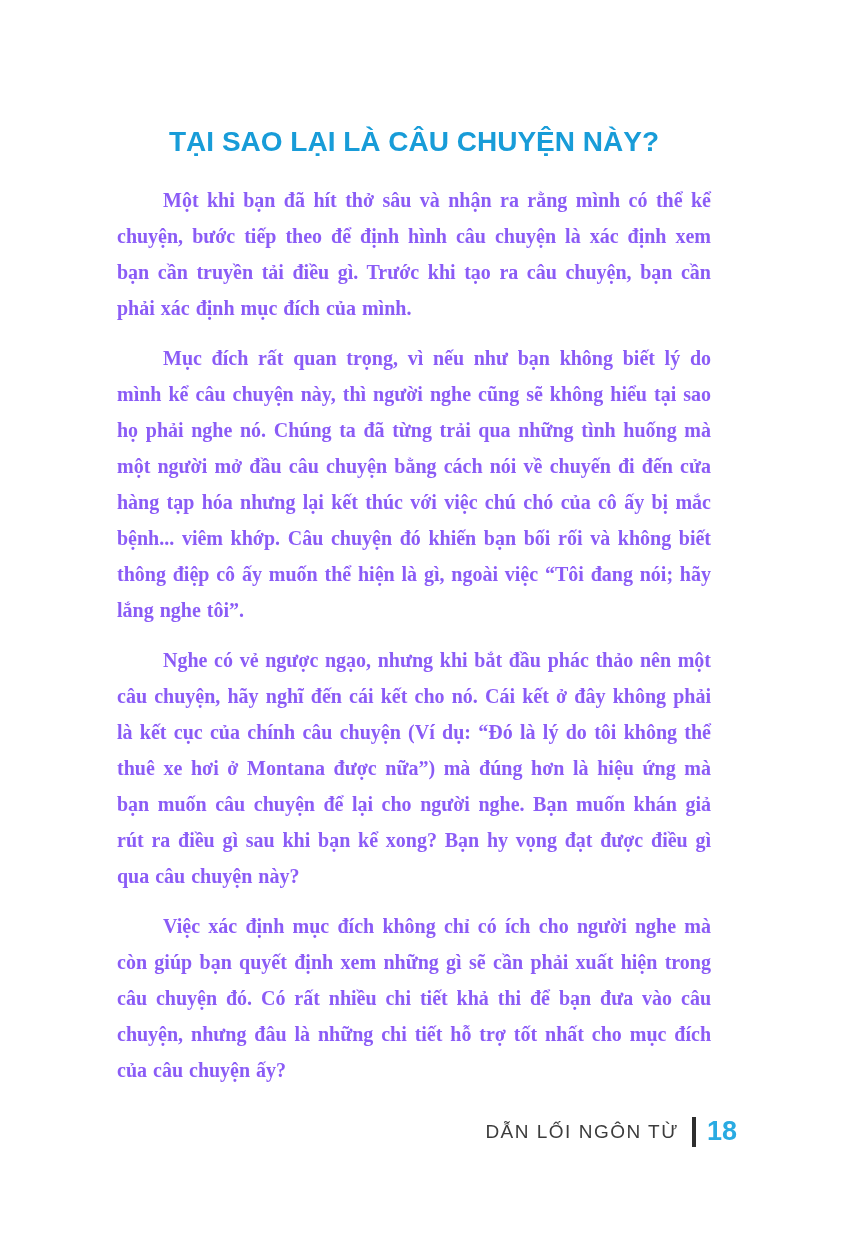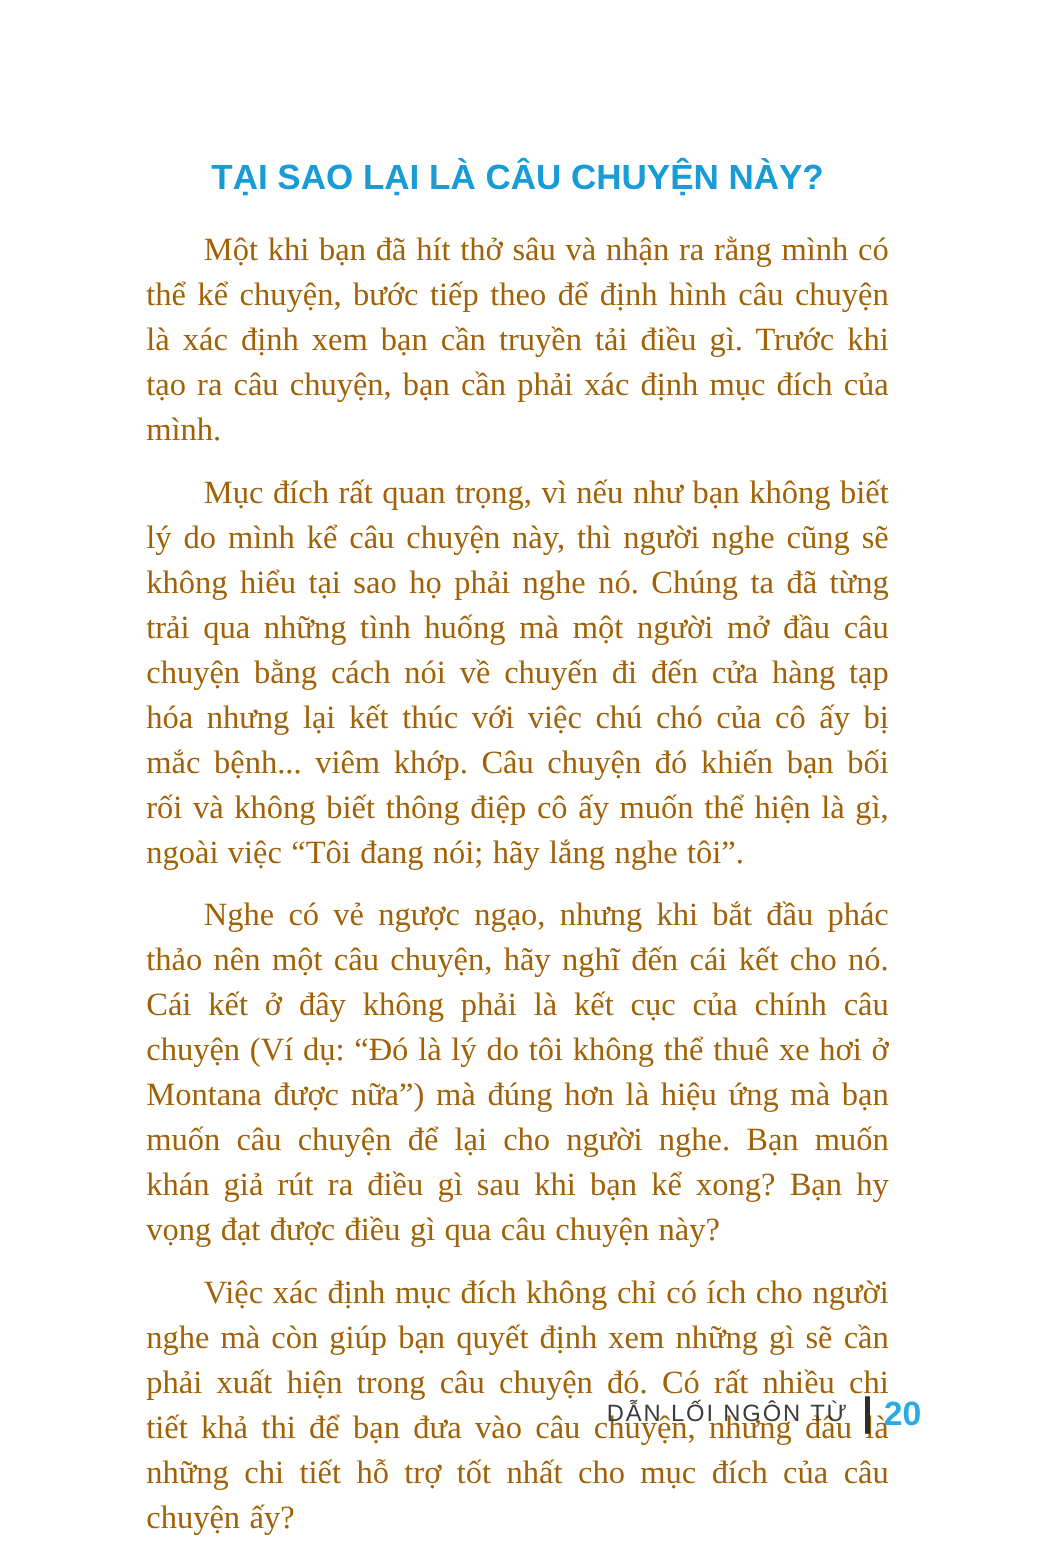--- a/index.html
+++ b/index.html
@@ -31,13 +31,14 @@
     text-align: center;
   }
   .body-text p {
-    font-size: 26px;
+    font-size: 20px;
     line-height: 36px;
-    color: #a16207;
+    color: #8b5cf6;
     text-align: justify;
     text-indent: 46px;
     margin: 0 0 14px 0;
     word-spacing: 1px;
+    font-weight: bold;
   }
   .footer {
     position: absolute;

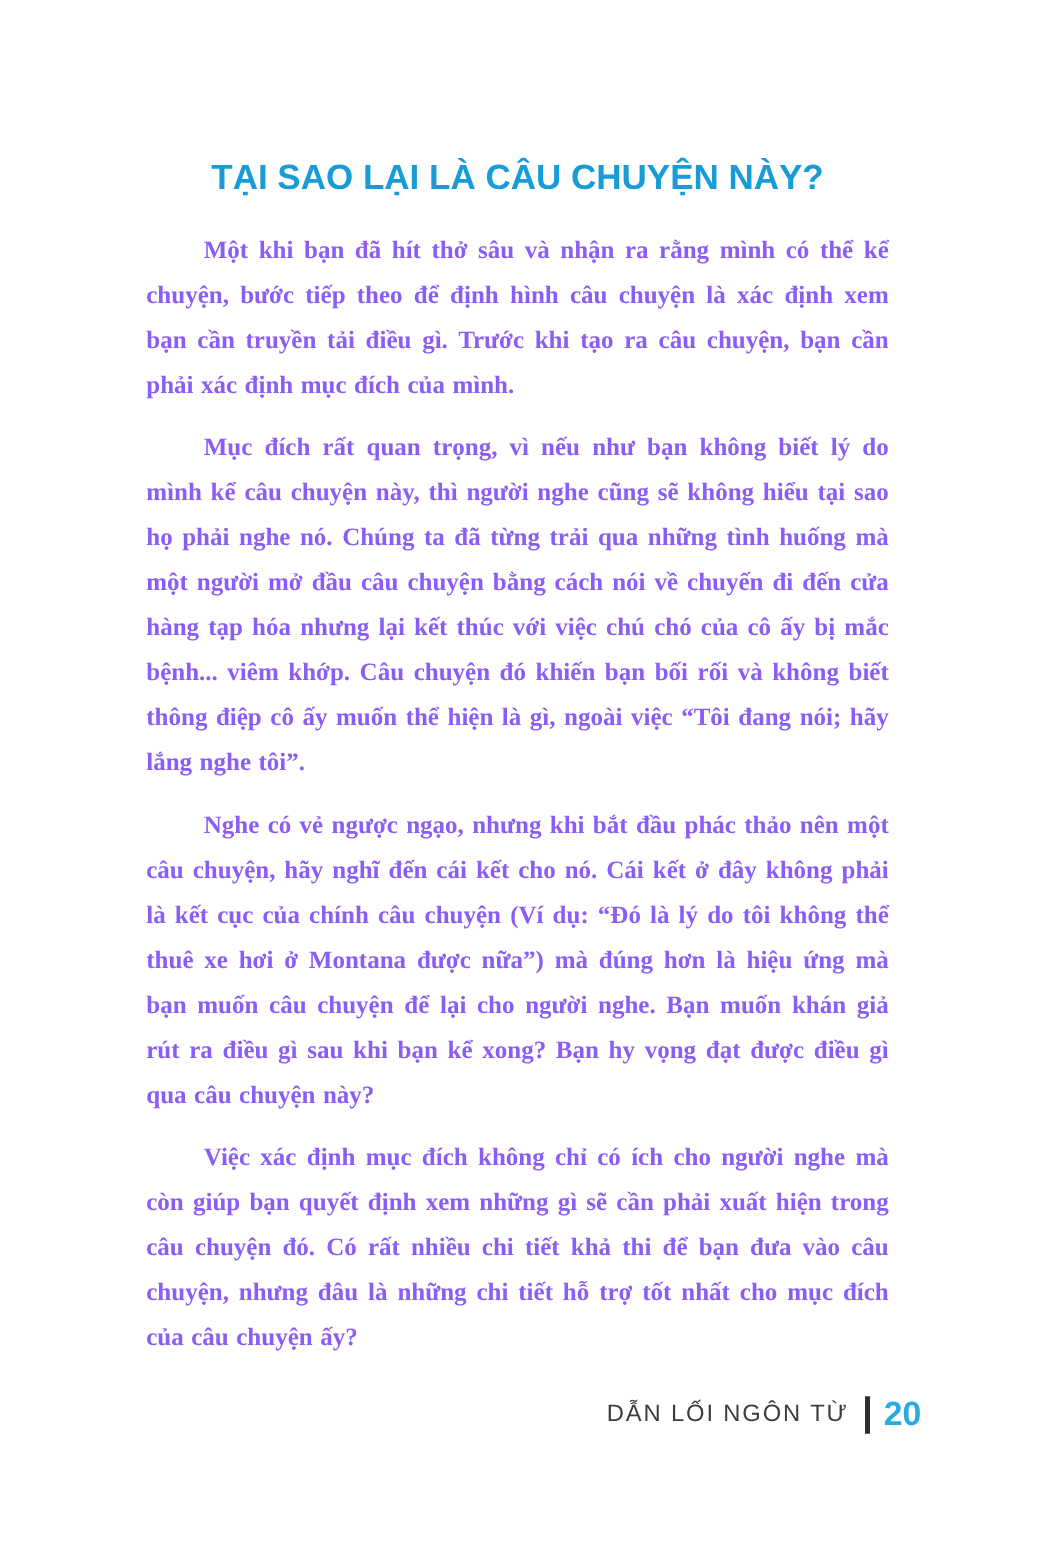--- a/index.html
+++ b/index.html
@@ -84,7 +84,7 @@
 <div class="footer">
   <span class="book-title">DẪN LỐI NGÔN TỪ</span>
   <span class="divider"></span>
-  <span class="page-number">20</span>
+  <span class="page-number">18</span>
 </div>
 
 </body></html>

